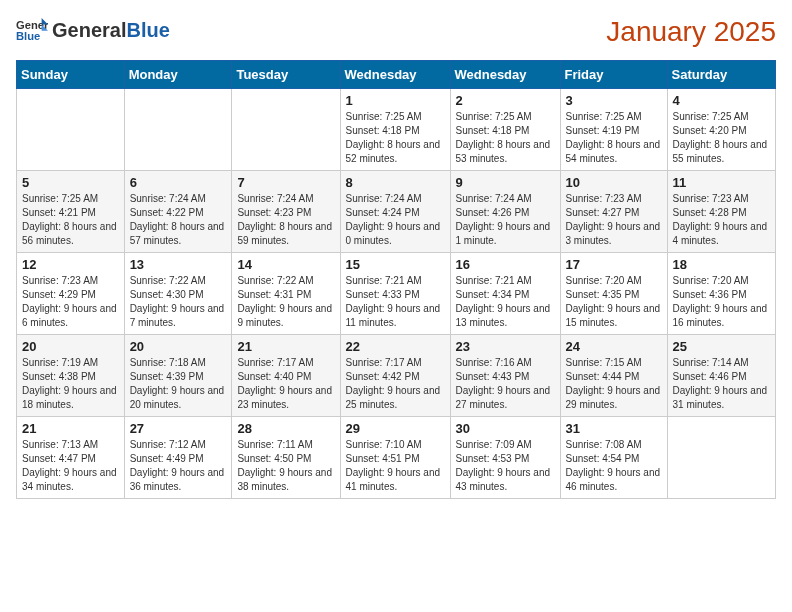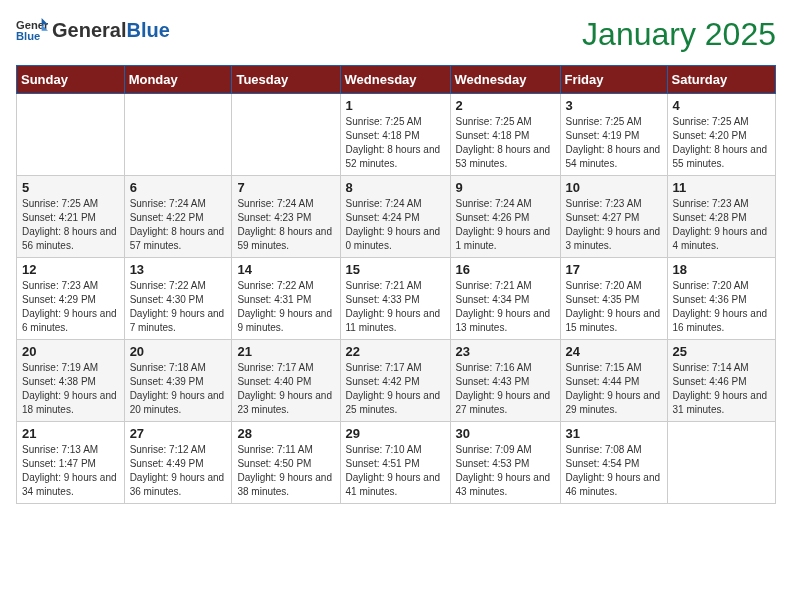--- a/index.html
+++ b/index.html
@@ -29,8 +29,8 @@
       text-align: right;
     }
     .month-title {
-      font-size: 32px;
-      color: #15803d;
+      font-size: 28px;
+      color: #c2410c;
       font-weight: normal;
     }
     .location-title {

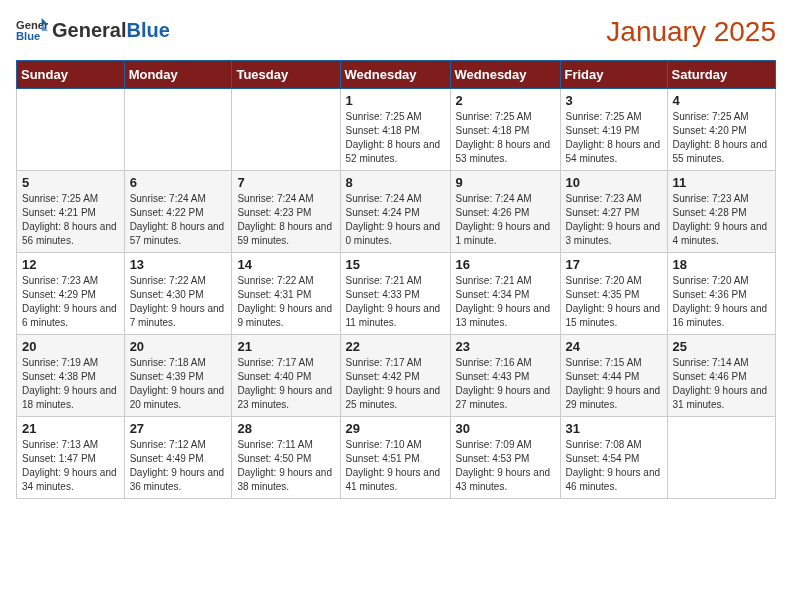--- a/index.html
+++ b/index.html
@@ -43,7 +43,7 @@
       border: 1px solid #ccc;
     }
     .calendar th {
-      background-color: #7f1d1d;
+      background-color: #0369a1;
       color: #fff;
       font-size: 13px;
       padding: 6px 4px;

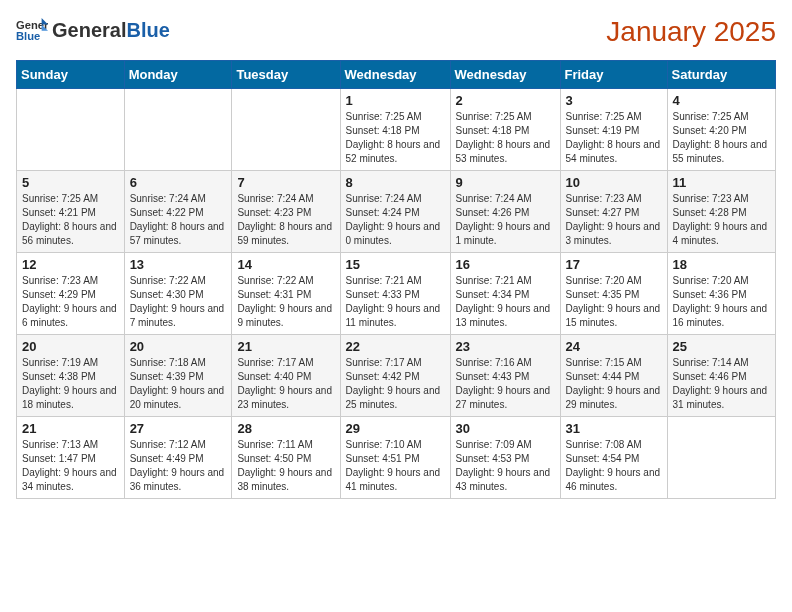--- a/index.html
+++ b/index.html
@@ -279,7 +279,7 @@
         <td>
           <span class="day-number">21</span>
           <div class="day-info" style="white-space: pre-line;">Sunrise: 7:13 AM
-Sunset: 1:47 PM
+Sunset: 4:47 PM
 Daylight: 9 hours and 34 minutes.</div>
         </td>
         <td>

